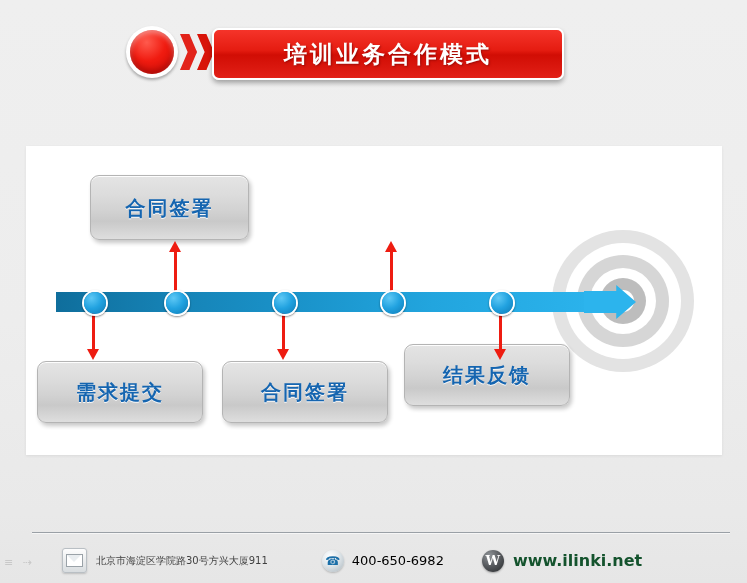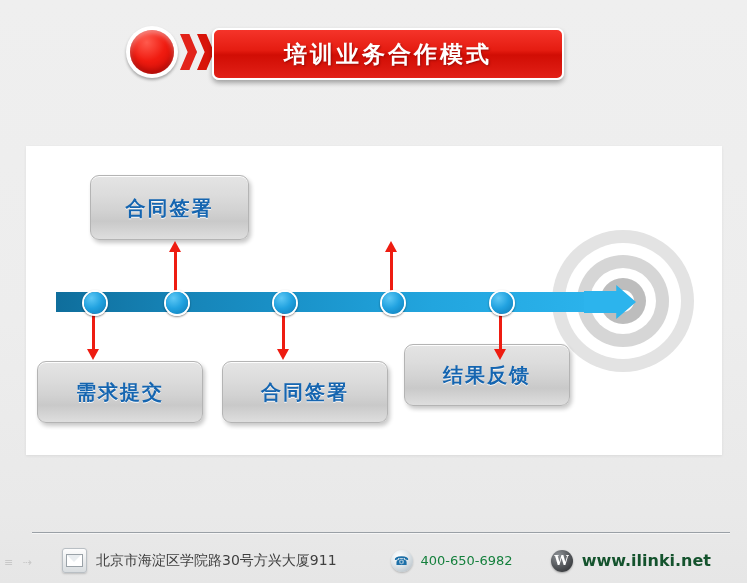--- a/index.html
+++ b/index.html
@@ -136,7 +136,7 @@
   .f-item{display:flex;align-items:center;}
   .f-item .txt{color:#15803d;font-size:14px;white-space:nowrap;}
   .f-item.addr{margin-left:62px;}
-  .f-item.addr .txt{font-size:14px;margin-left:9px;color:#3f3f3f;}
+  .f-item.addr .txt{font-size:10px;margin-left:9px;color:#3f3f3f;}
   .f-item.phone{margin-left:54px;}
   .f-item.phone .txt{font-size:13px;margin-left:8px;}
   .f-item.web{margin-left:38px;}

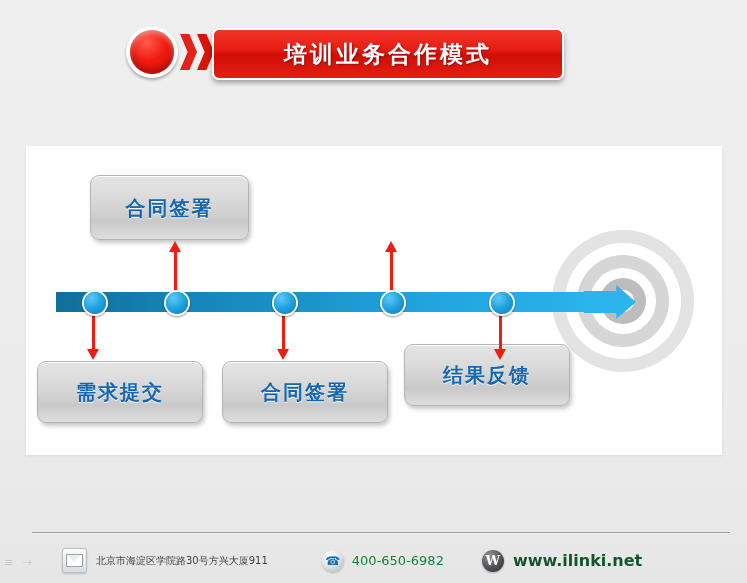--- a/index.html
+++ b/index.html
@@ -134,7 +134,7 @@
     display:flex;align-items:center;
   }
   .f-item{display:flex;align-items:center;}
-  .f-item .txt{color:#15803d;font-size:14px;white-space:nowrap;}
+  .f-item .txt{color:#000000;font-size:14px;white-space:nowrap;}
   .f-item.addr{margin-left:62px;}
   .f-item.addr .txt{font-size:10px;margin-left:9px;color:#3f3f3f;}
   .f-item.phone{margin-left:54px;}

